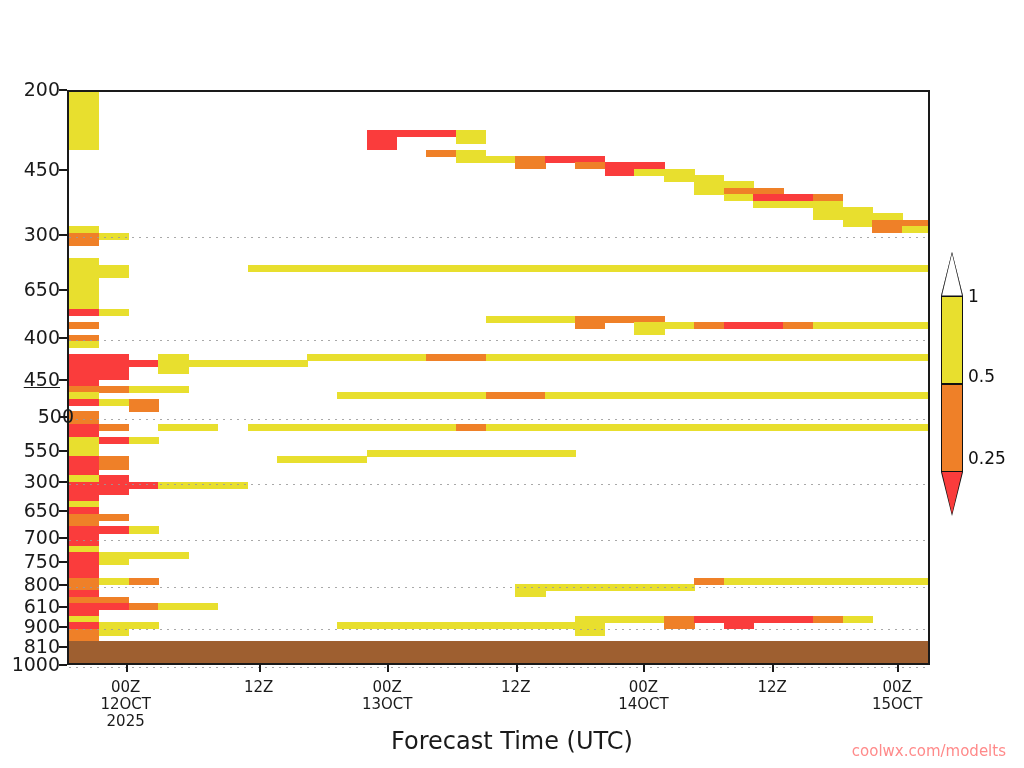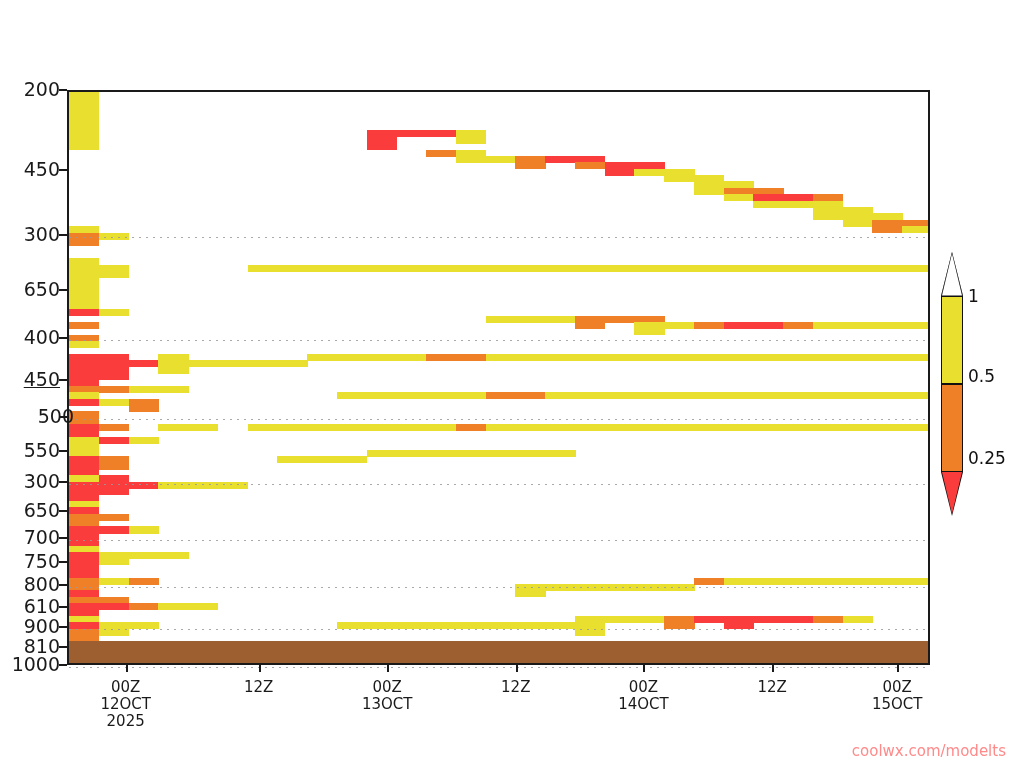--- a/index.html
+++ b/index.html
@@ -428,6 +428,7 @@
       </div>
     </div>
 
+  <div class="xlab">Forecast Time (UTC)</div>
   <div class="credit">coolwx.com/modelts</div>
 
   <div id="cbar">

